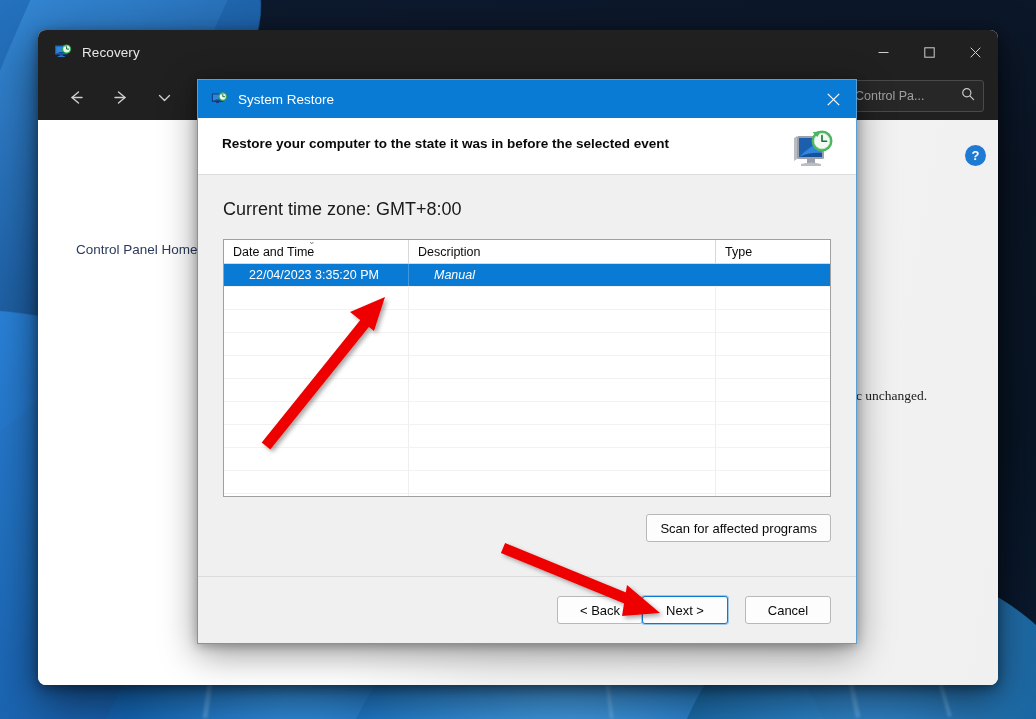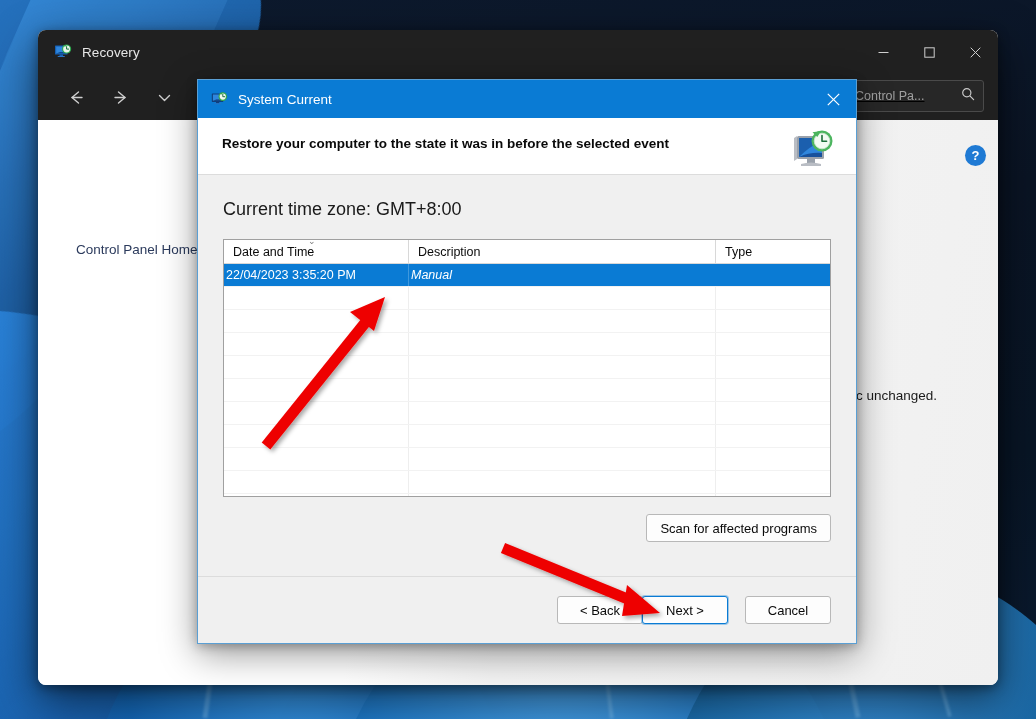--- a/index.html
+++ b/index.html
@@ -459,7 +459,7 @@
           <path d="M8.6 2 l3 -0.2 l-1.3 2 z" fill="#37a84e"></path>
         </svg>
       </div>
-      <span class="dlg-title">System Current</span>
+      <span class="dlg-title">System Restore</span>
       <div class="dlg-close">
         <svg width="13" height="13" viewBox="0 0 13 13">
             <line x1="0.8" y1="0.8" x2="12.2" y2="12.2" stroke="currentColor" stroke-width="1.2"></line>

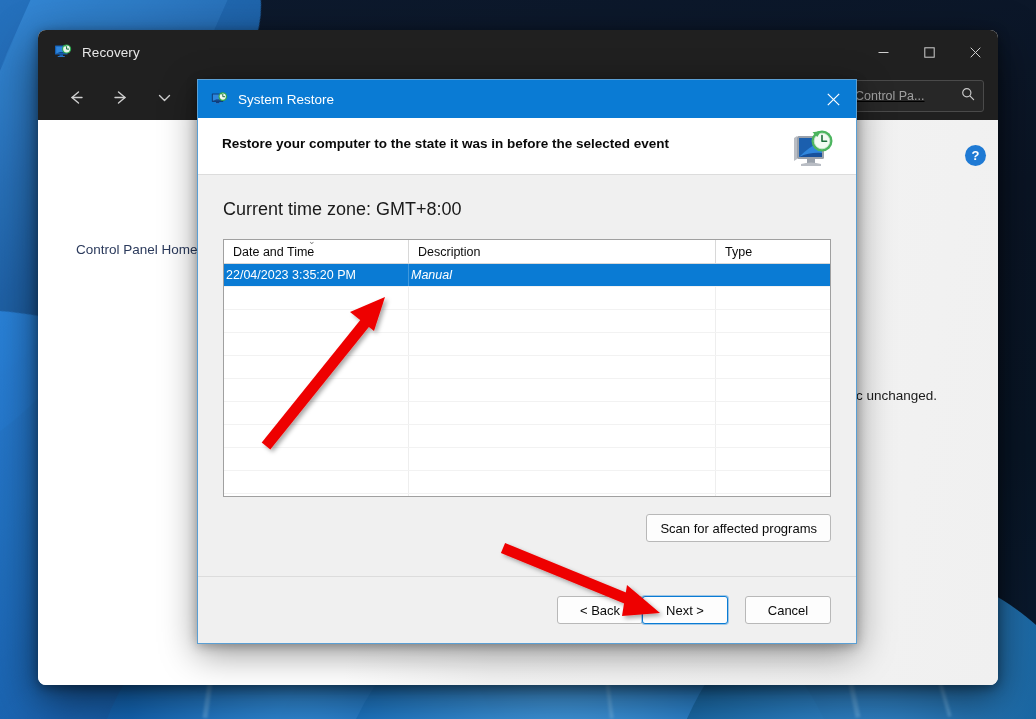--- a/index.html
+++ b/index.html
@@ -119,7 +119,6 @@
     align-items: center;
     padding: 0 8px;
     box-sizing: border-box;
-    text-decoration: underline;
   }
   .searchbox input {
     flex: 1;

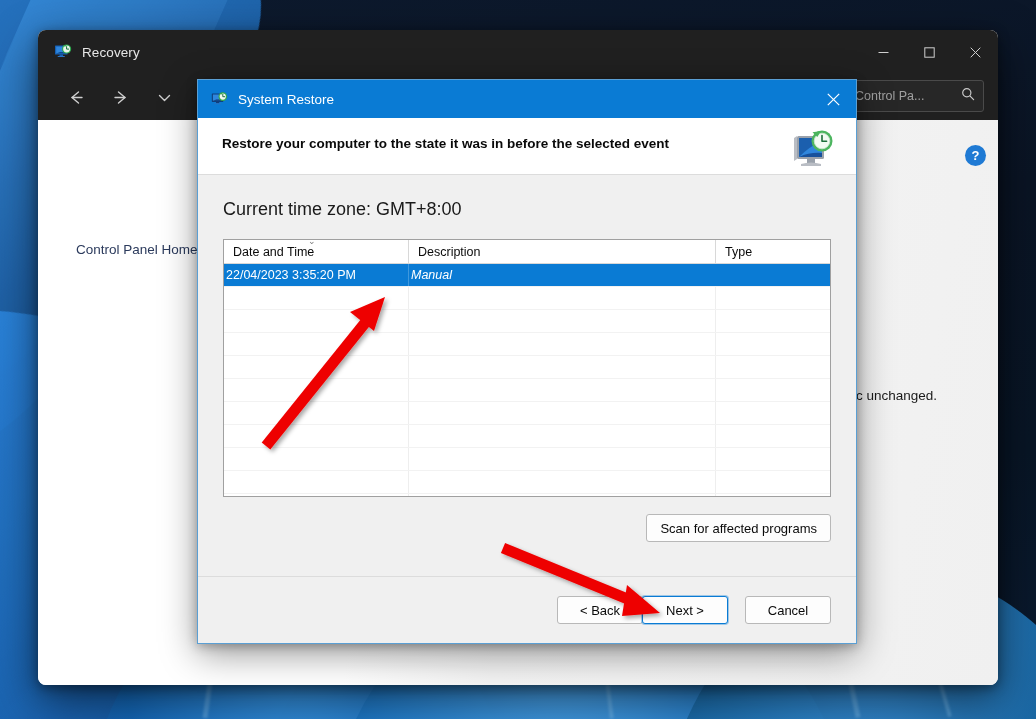--- a/index.html
+++ b/index.html
@@ -287,7 +287,7 @@
     color: #0a0a0a;
     display: flex;
     align-items: center;
-    padding-left: 2px;
+    padding-left: 25px;
     box-sizing: border-box;
     border-right: 1px solid #eeeeee;
     overflow: hidden;

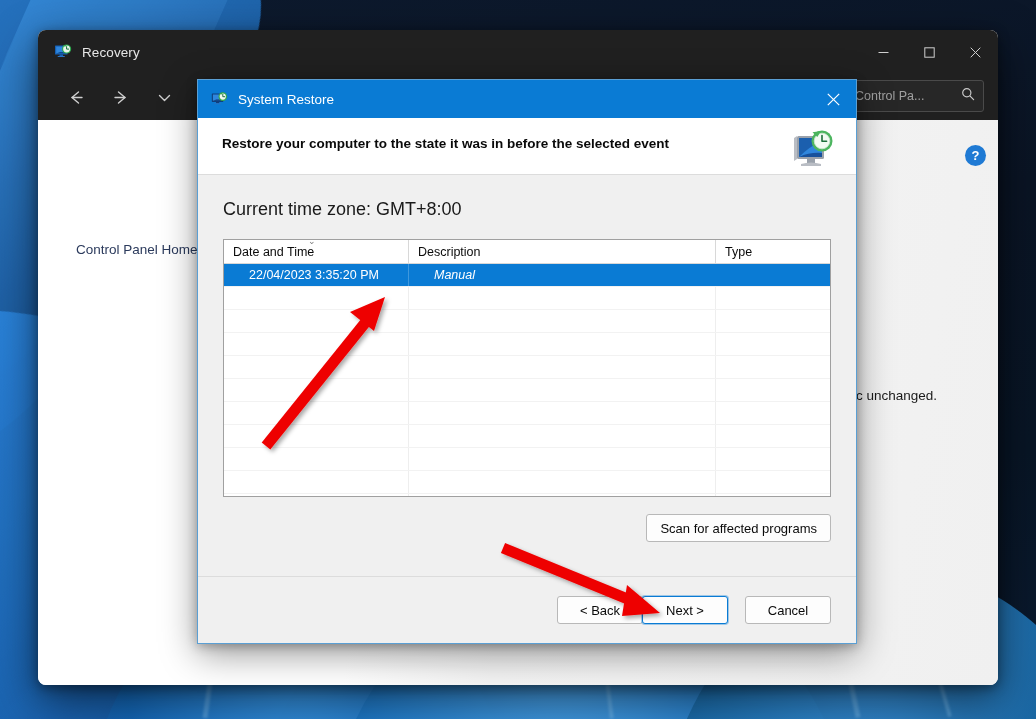--- a/index.html
+++ b/index.html
@@ -150,6 +150,7 @@
     font-size: 13.5px;
     color: #1a1a1a;
     white-space: nowrap;
+    font-family: Liberation Serif, serif;
   }
   .help-badge {
     position: absolute;

